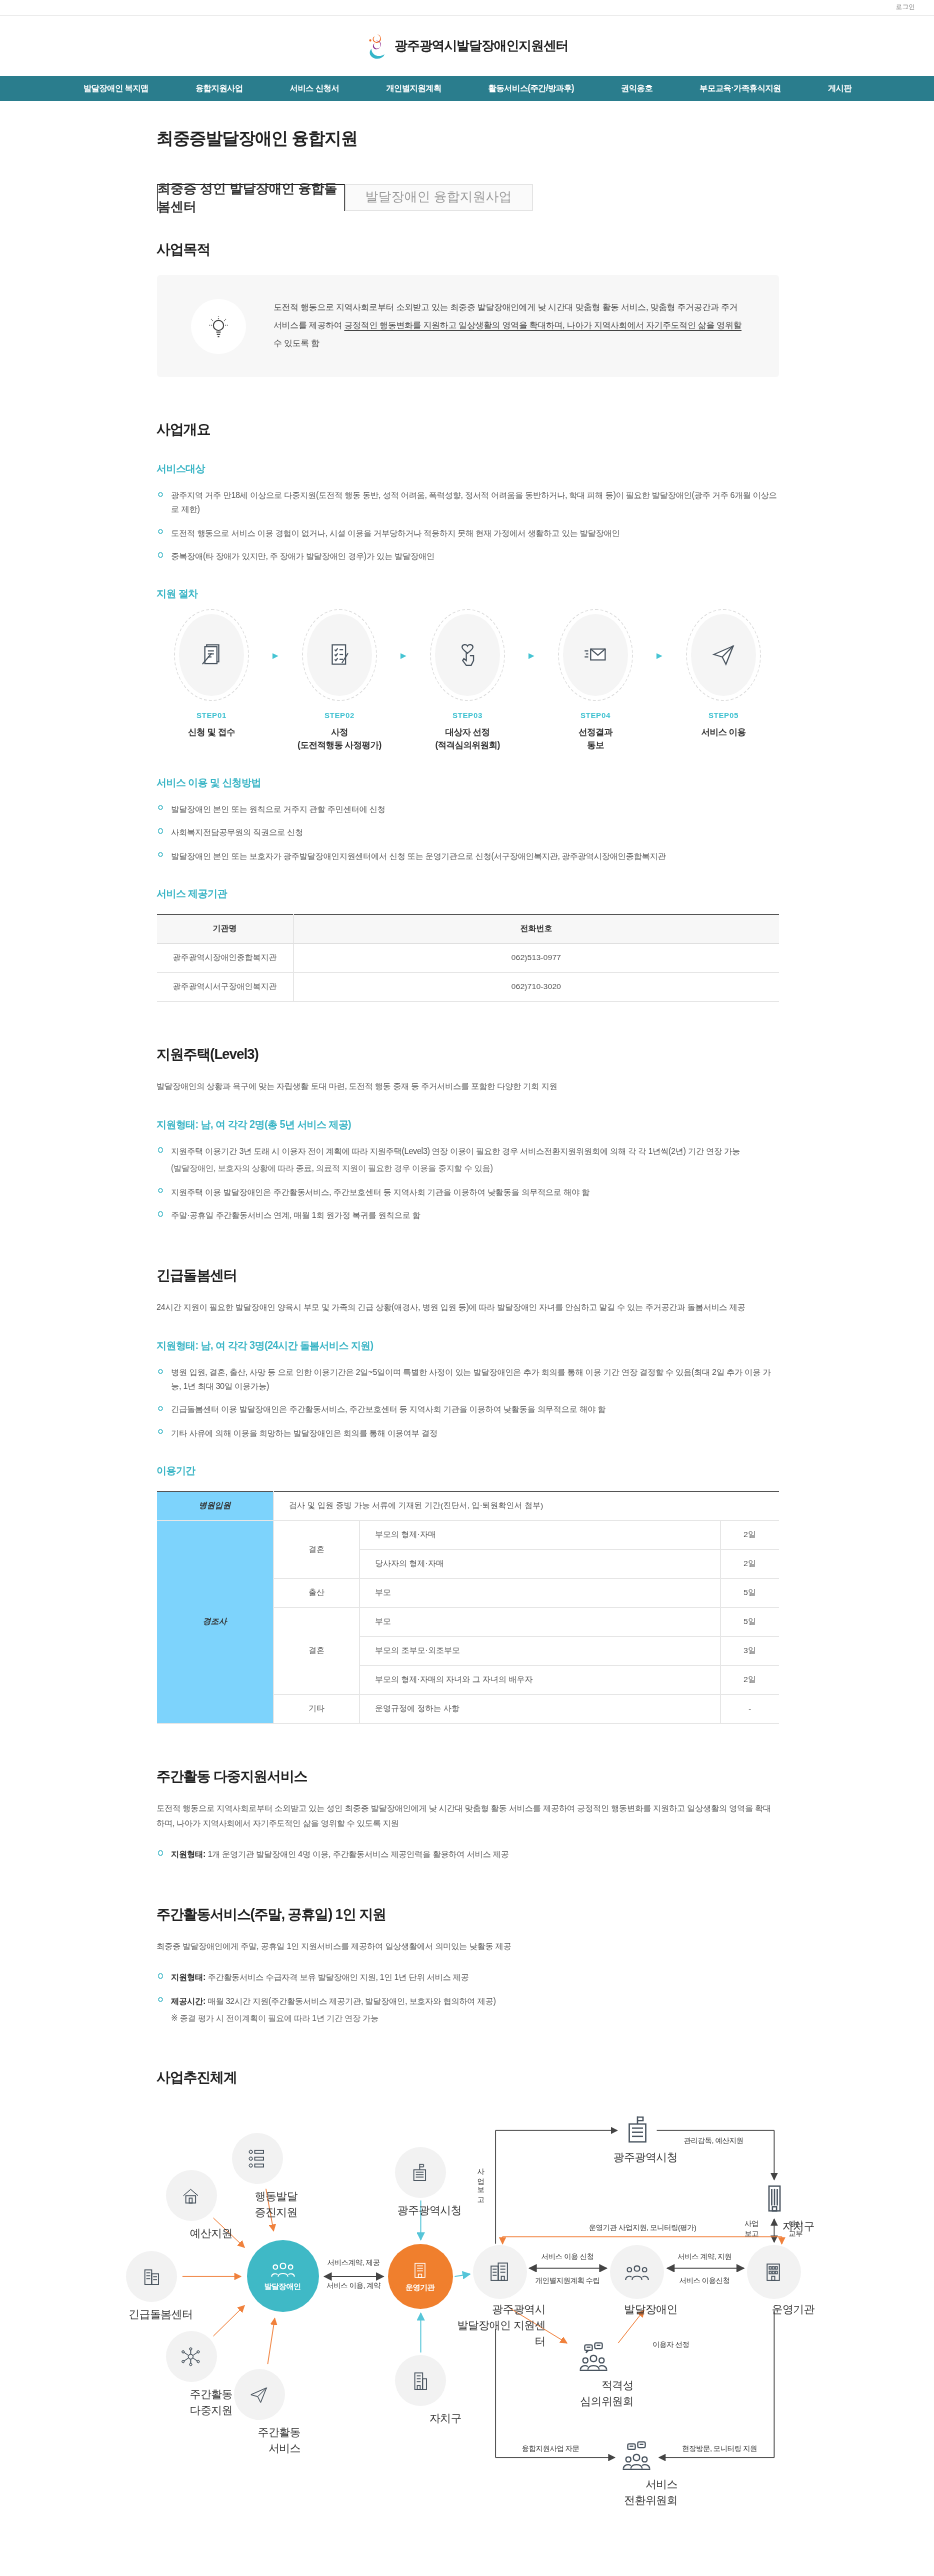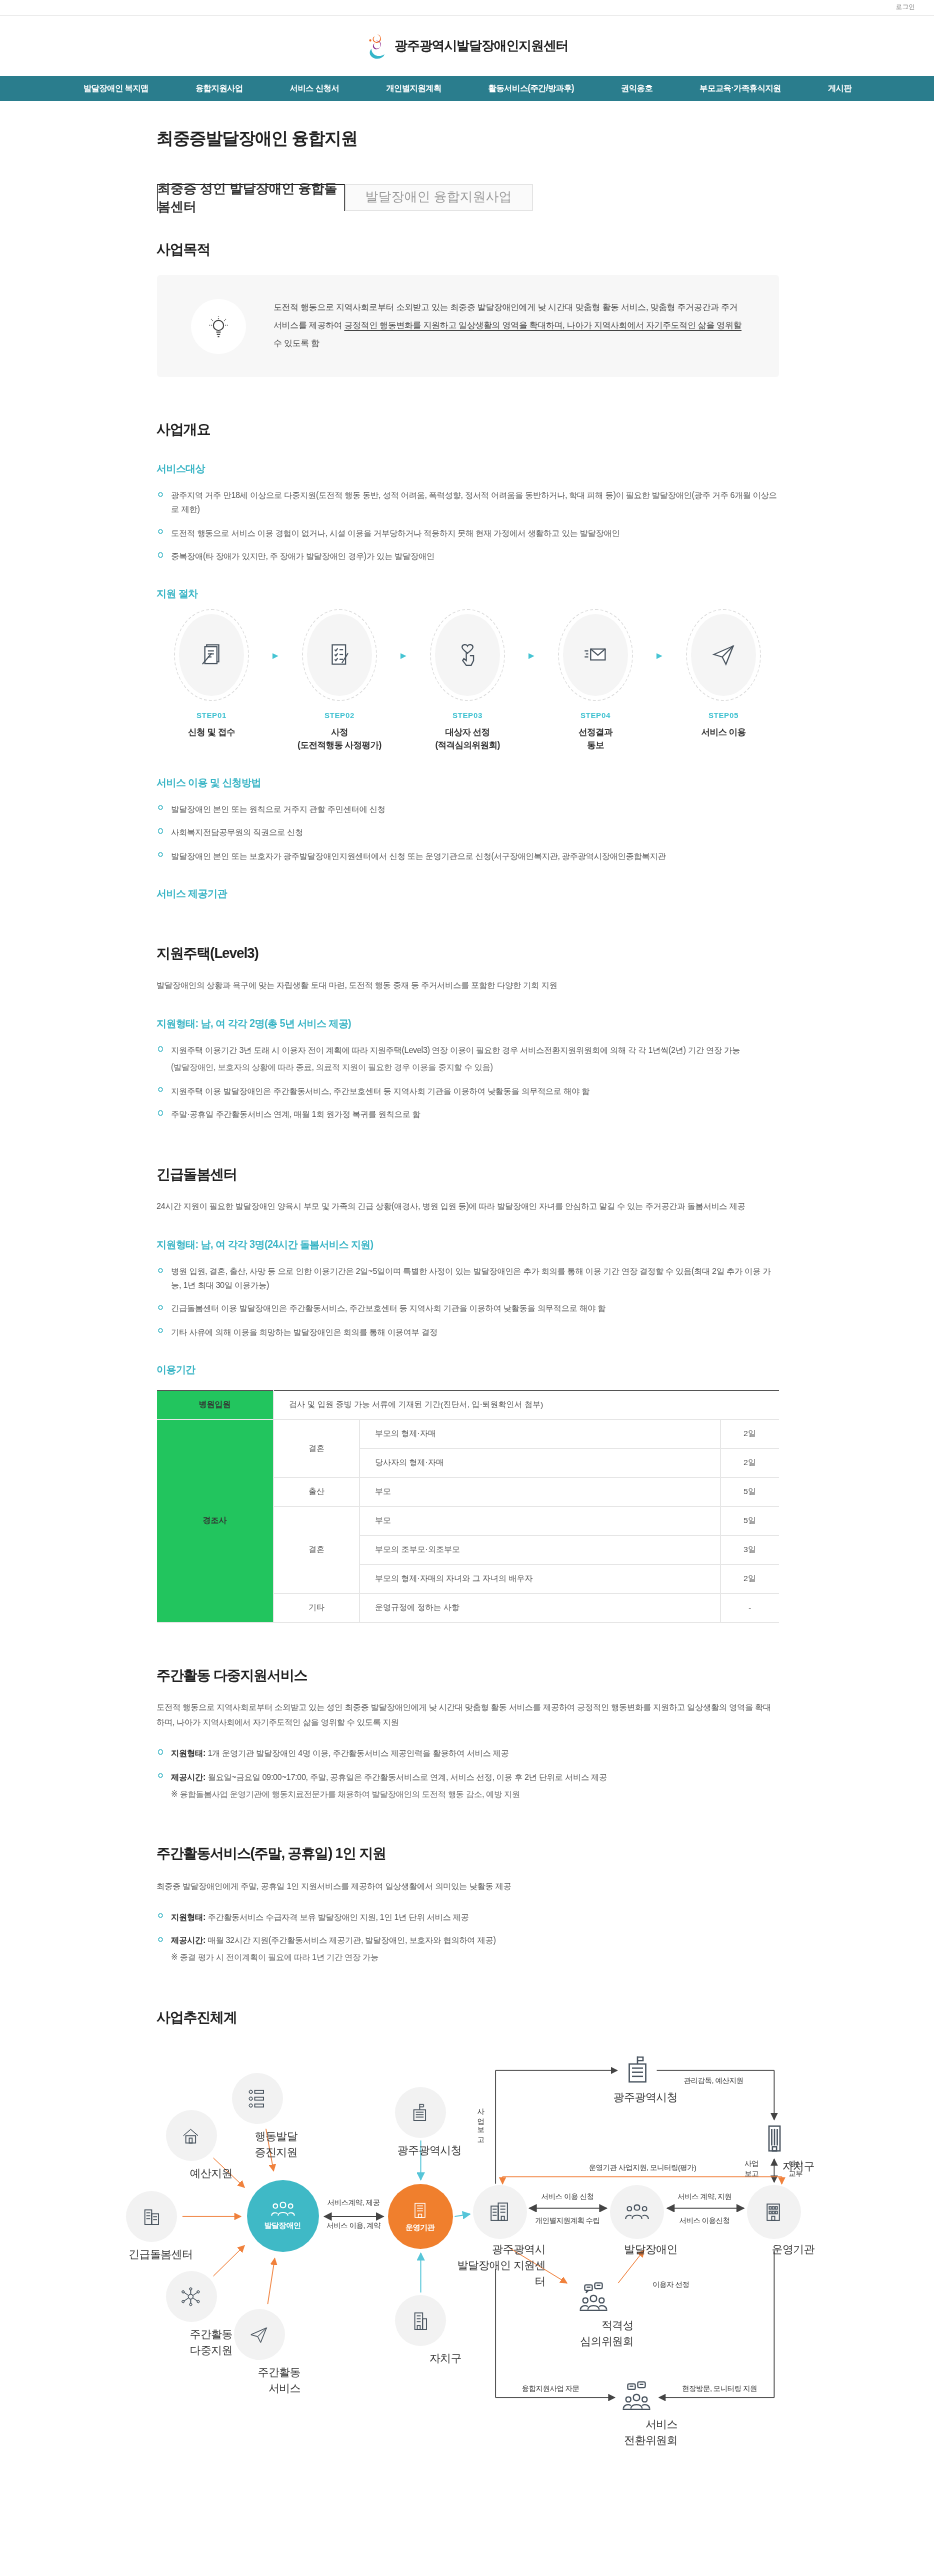--- a/index.html
+++ b/index.html
@@ -237,6 +237,30 @@
     </ul>
 
   <h3 class="sub">서비스 제공기관</h3>
+  <table class="data">
+    <colgroup>
+        <col style="width:22%">
+        <col>
+      </colgroup>
+    <thead>
+      <tr>
+        <th class="vline">기관명</th>
+        <th>전화번호</th>
+      </tr>
+    </thead>
+    <tbody>
+
+        <tr>
+          <td class="vline">광주광역시장애인종합복지관</td>
+          <td>062)513-0977</td>
+        </tr>
+
+        <tr>
+          <td class="vline">광주광역시서구장애인복지관</td>
+          <td>062)710-3020</td>
+        </tr>
+      </tbody>
+  </table>
 
   <h2 class="sec">지원주택(Level3)</h2>
   <p class="intro">발달장애인의 상황과 욕구에 맞는 자립생활 토대 마련, 도전적 행동 중재 등 주거서비스를 포함한 다양한 기회 지원</p>

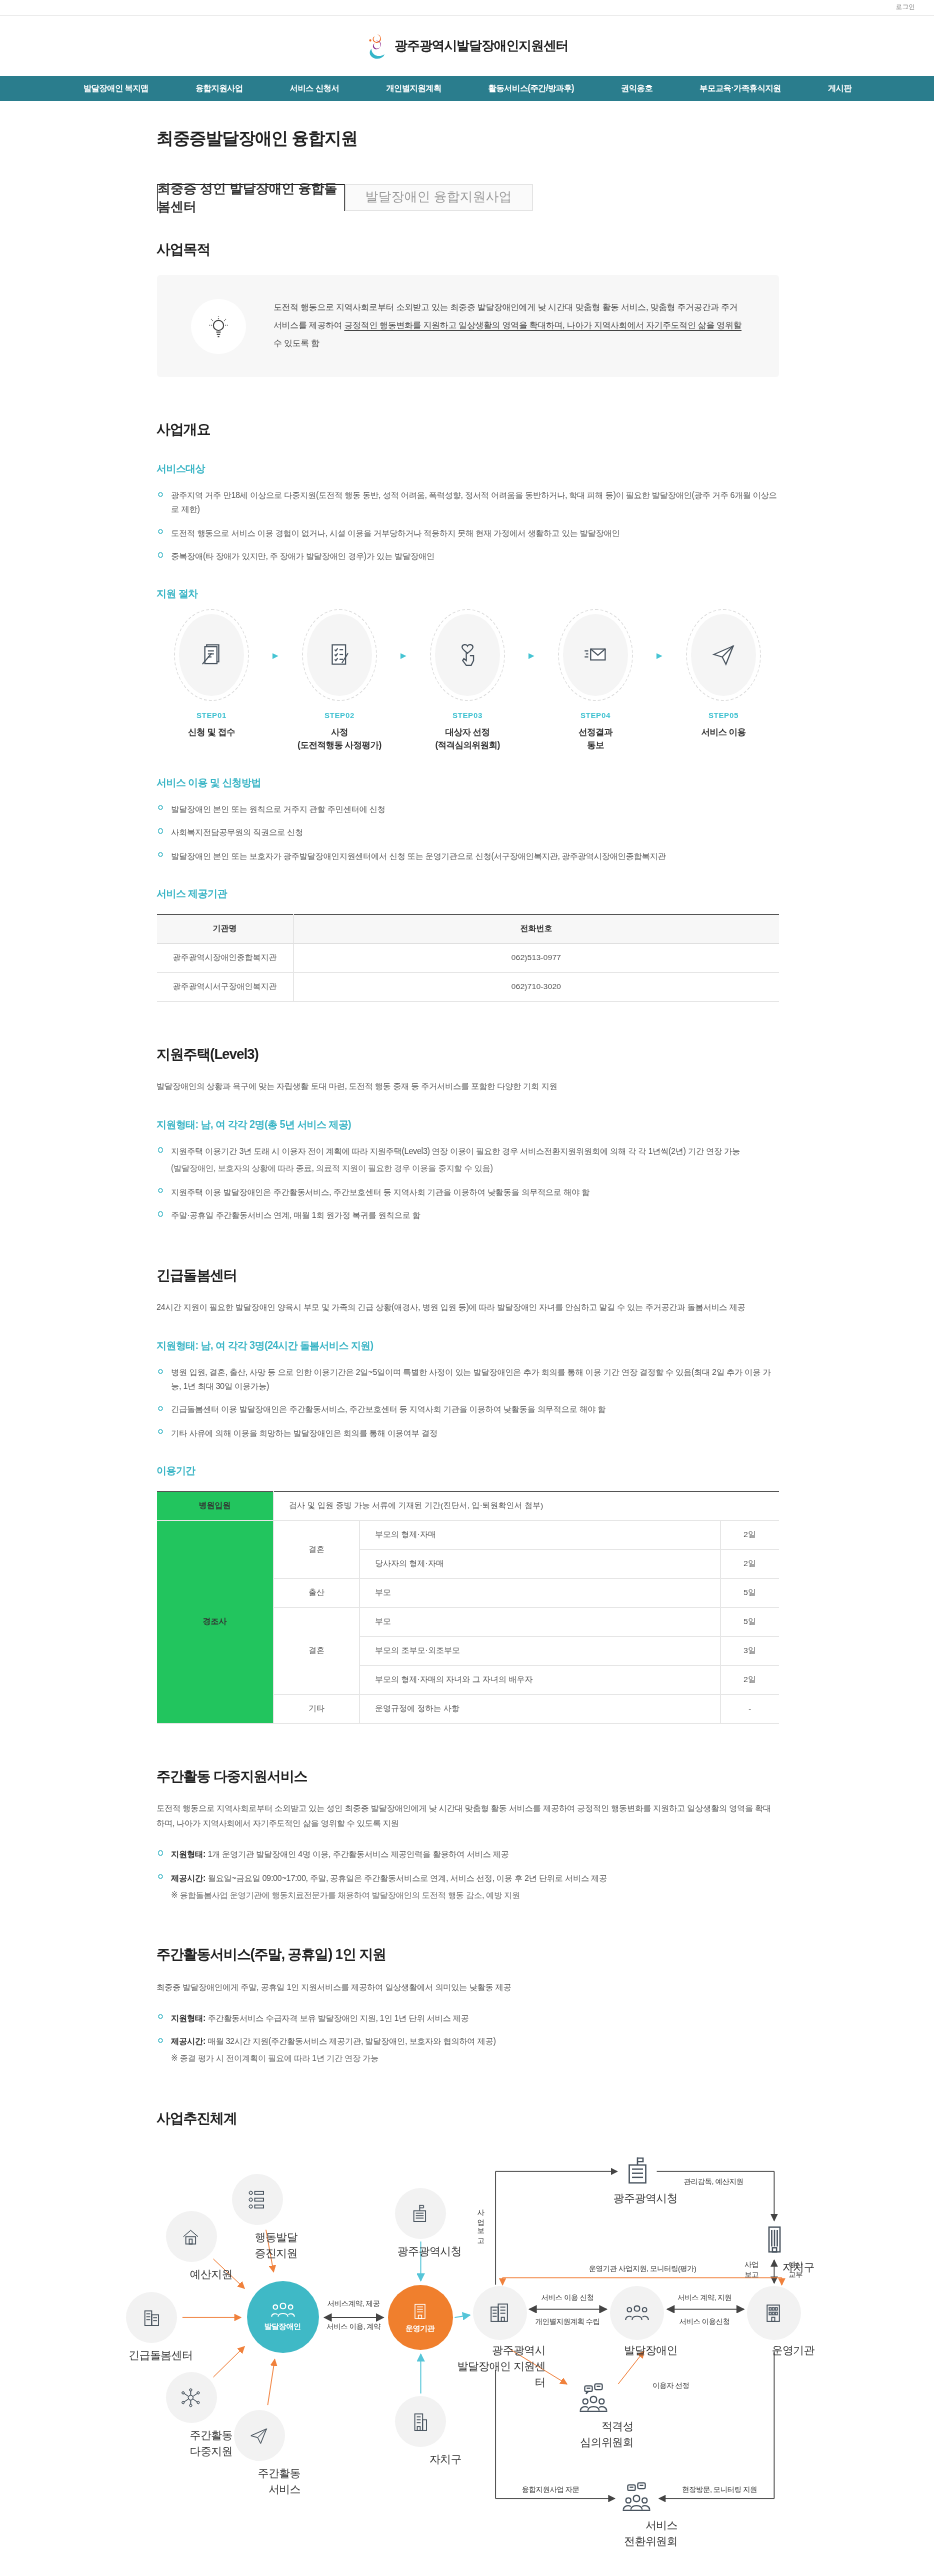--- a/index.html
+++ b/index.html
@@ -58,7 +58,7 @@
   table.data td { height:29px; border-bottom:0.6px solid #e6e6e6; text-align:center; }
   table.data .vline { border-right:0.6px solid #e6e6e6; }
   table.data td.desc { text-align:left; padding-left:15px; }
-  table.data td.cat { background:#22c55e; font-weight:bold; color:#333; }
+  table.data td.cat { background:#7dd3fc; font-weight:bold; color:#333;font-style:italic; }
   
   .diagram { position:relative; width:701px; height:409px; margin:20px 0 0 -40px; }
   .diagram svg.wires { position:absolute; inset:0; }

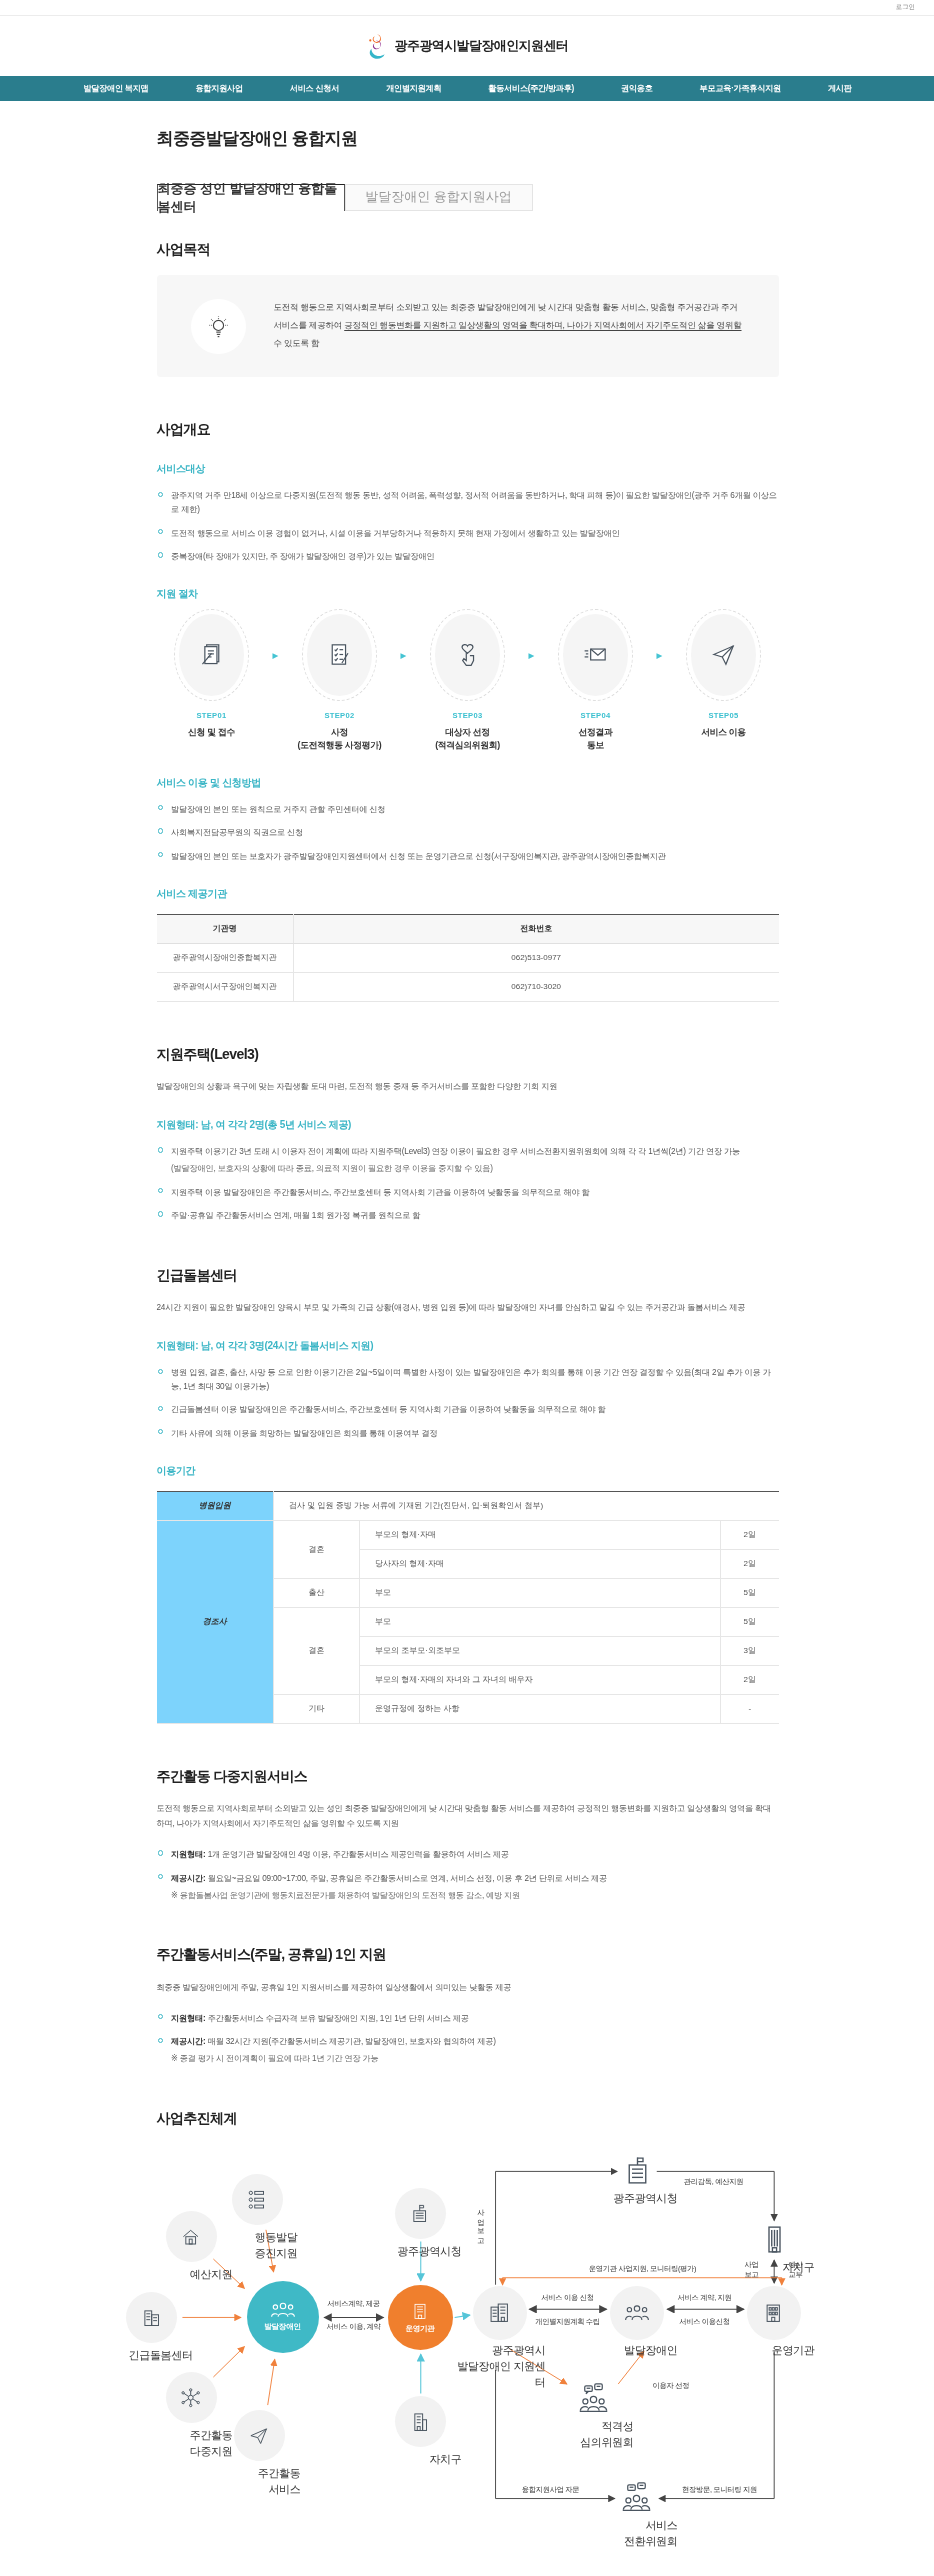--- a/index.html
+++ b/index.html
@@ -341,7 +341,6 @@
 
       <li><span class="bullet-ring"></span><span class="b">지원형태:</span><span> 1개 운영기관 발달장애인 4명 이용, 주간활동서비스 제공인력을 활용하여 서비스 제공</span></li>
 
-      <li><span class="bullet-ring"></span><span class="b">제공시간:</span><span> 월요일~금요일 09:00~17:00, 주말, 공휴일은 주간활동서비스로 연계, 서비스 선정, 이용 후 2년 단위로 서비스 제공</span><div class="note">※ 융합돌봄사업 운영기관에 행동치료전문가를 채용하여 발달장애인의 도전적 행동 감소, 예방 지원</div></li>
     </ul>
 
   <h2 class="sec">주간활동서비스(주말, 공휴일) 1인 지원</h2>

